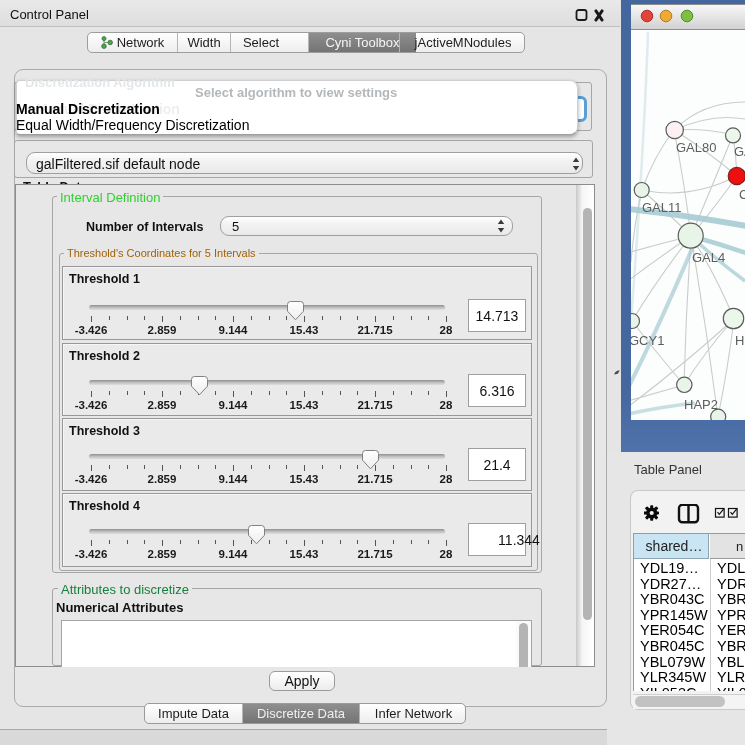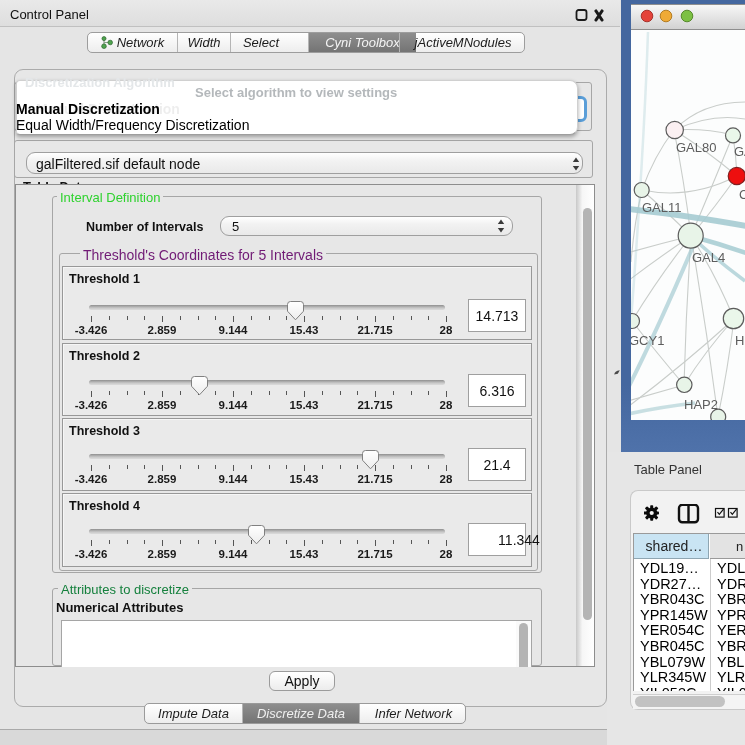--- a/index.html
+++ b/index.html
@@ -11,7 +11,7 @@
 .combo { position:absolute; background:linear-gradient(#ffffff,#f2f2f2 40%,#e9e9e9); border:1px solid #9f9f9f; border-radius:9px; }
 .vbox { position:absolute; width:58px; height:33px; background:#fff; border:1px solid #9f9f9f; font-size:14px; color:#111; display:flex; align-items:center; justify-content:center; }
 .ticklab { position:absolute; font-size:11.5px; font-weight:bold; color:#1a1a1a; transform:translateX(-50%); white-space:nowrap; }
-.seg { position:absolute; top:0; height:100%; display:flex; align-items:center; justify-content:center; font-size:13px; color:#1c1c1c; border-left:1px solid #b5b5b5;font-style:italic; }
+.seg { position:absolute; top:0; height:100%; display:flex; align-items:center; justify-content:center; font-size:13px; color:#1c1c1c; border-left:1px solid #b5b5b5; }
 </style>
 </head>
 <body>

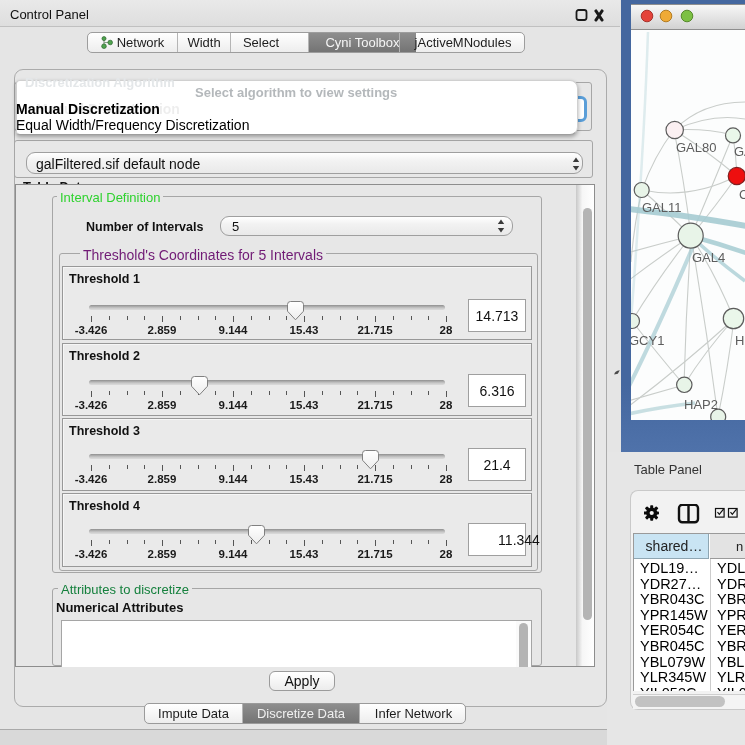--- a/index.html
+++ b/index.html
@@ -68,7 +68,7 @@
   </svg>
 
 <div class="grp" style="left:59px;top:253px;width:479px;height:318px;"></div>
-<div class="grplab" style="left:80px;top:247px;font-size:14px;color:#701a75;">Threshold's Coordinates for 5 Intervals</div>
+<div class="grplab" style="left:64px;top:247px;font-size:11px;color:#a16207;">Threshold's Coordinates for 5 Intervals</div>
 
 <div id="thresholds">
     <div class="abs" style="left:62px;top:266px;width:470px;height:74px;background:#eaeaea;border:1px solid #989898;box-shadow:inset 1px 1px 0 #f6f6f6;"></div>

